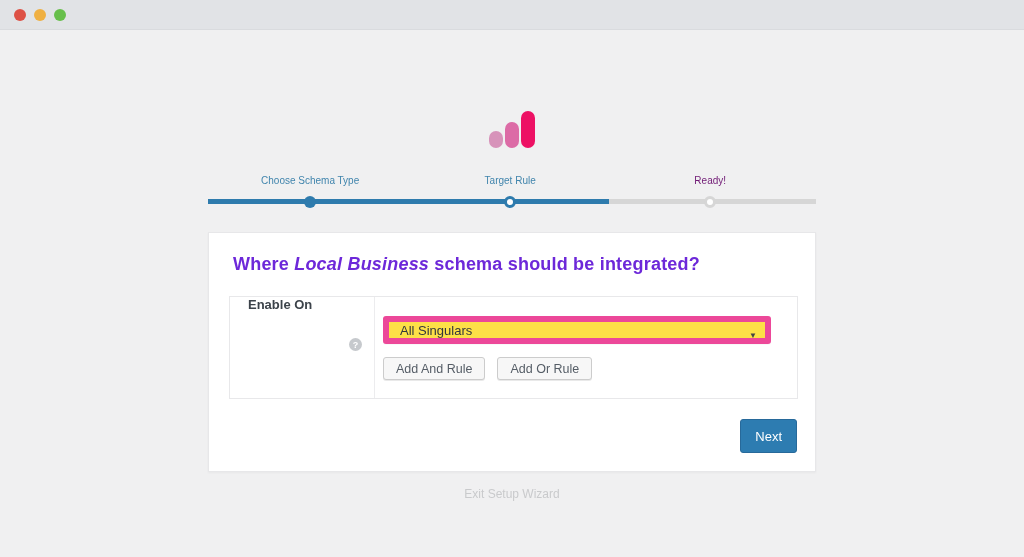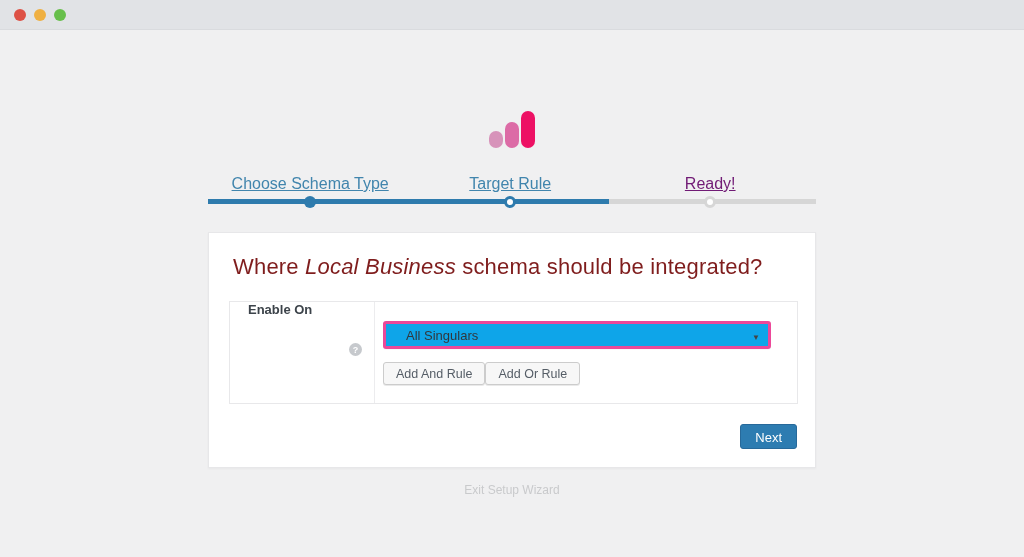--- a/index.html
+++ b/index.html
@@ -33,7 +33,7 @@
   .steps { margin-top: 27px; position: relative; height: 40px; }
   .step-label {
     position: absolute; top: 0; transform: translateX(-50%);
-    font-size: 16px; white-space: nowrap; text-decoration: underline;
+    font-size: 10px; white-space: nowrap;
   }
   .step-label.done, .step-label.current { color: #4185ad; }
   .step-label.upcoming { color: #701a75; }

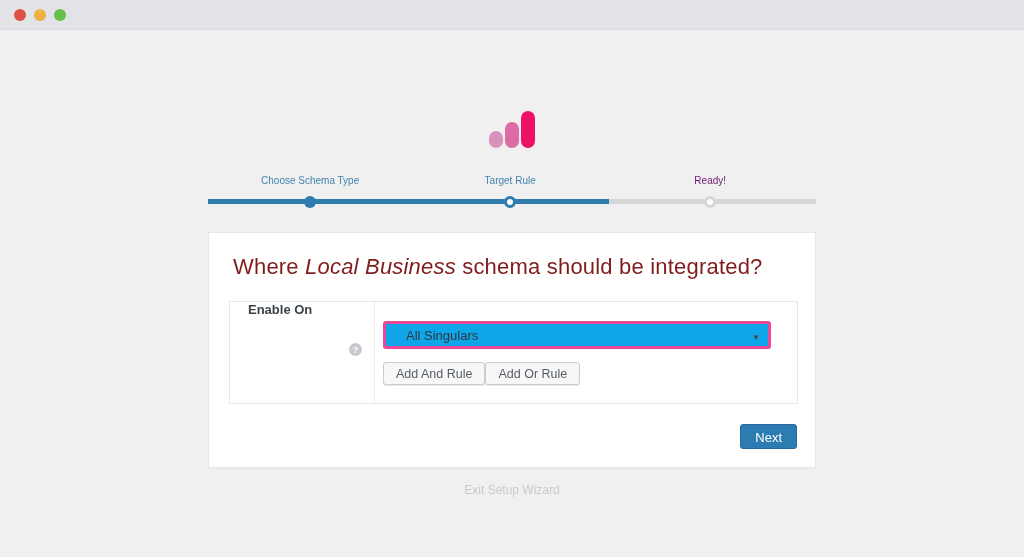--- a/index.html
+++ b/index.html
@@ -57,7 +57,7 @@
     padding: 21px 18px 18px 24px; min-height: 225px;
   }
   .card h1 {
-    font-size: 22px; font-weight: 400; color: #7f1d1d; letter-spacing: .2px;
+    font-size: 18px; font-weight: 700; color: #6d28d9; letter-spacing: .2px;
   }
   .card h1 em { font-style: italic; }
 

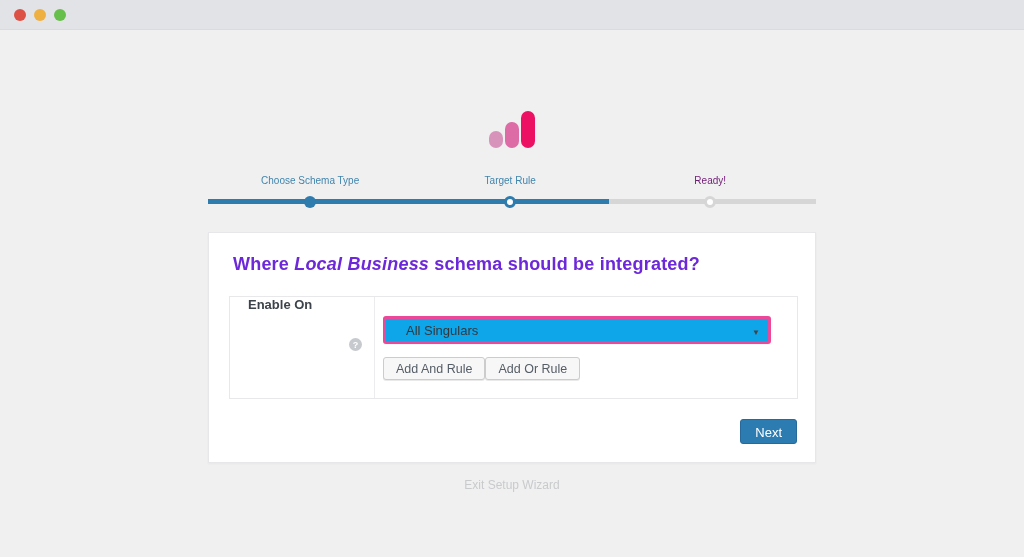--- a/index.html
+++ b/index.html
@@ -78,9 +78,9 @@
   }
   .rule-field-cell { flex: 1; padding: 19px 26px 18px 8px; }
   .select {
-    position: relative; height: 28px; background: #0ea5e9; border: 3px solid #ec4899;
+    position: relative; height: 28px; background: #fde047; border: 6px solid #ec4899;
     border-radius: 3px; box-shadow: 0 1px 1px rgba(0,0,0,0.03);
-    display: flex; align-items: center; padding: 0 24px 0 20px;
+    display: flex; align-items: center; padding: 0 24px 0 11px;
     font-size: 13px; color: #32373c; cursor: pointer;
   }
   .select-caret {

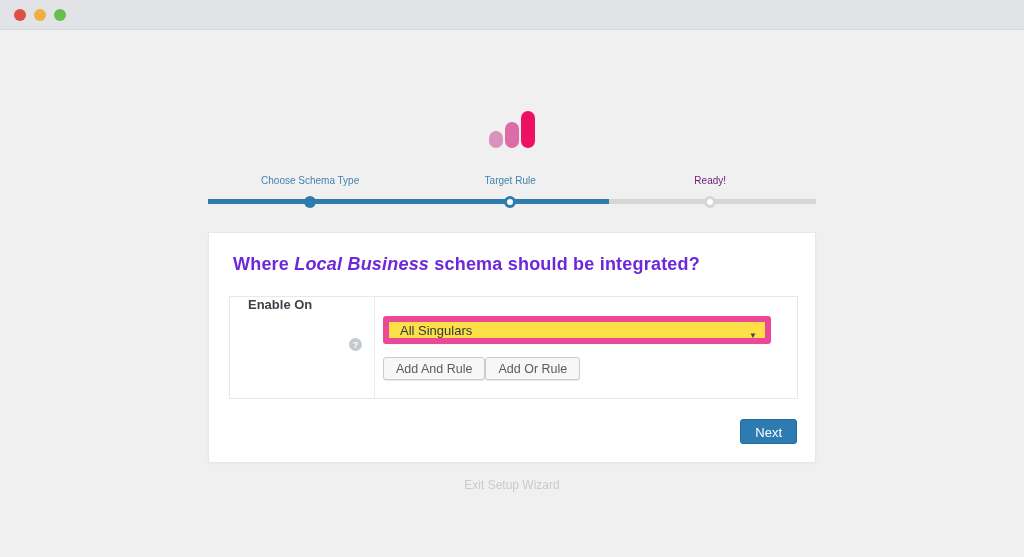--- a/index.html
+++ b/index.html
@@ -87,7 +87,7 @@
     position: absolute; right: 8px; top: 9px; font-size: 8px; color: #444;
     pointer-events: none;
   }
-  .rule-buttons { margin-top: 13px; display: flex; gap: 0; }
+  .rule-buttons { margin-top: 13px; display: flex; gap: 12px; }
   .btn-secondary {
     background: #f7f7f7; border: 1px solid #cccccc; border-radius: 3px;
     color: #555d66; font-size: 12.5px; padding: 4px 12px; height: 23px;

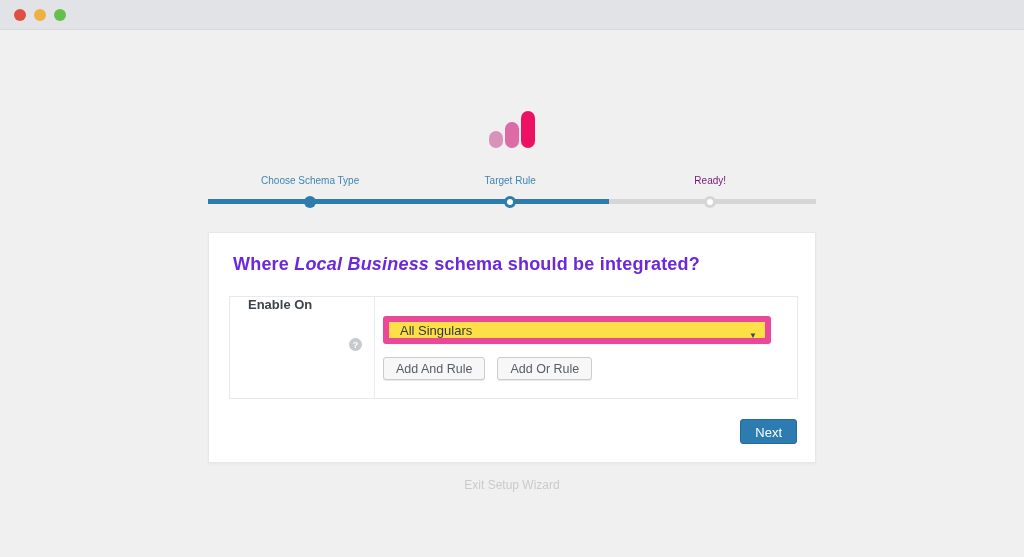--- a/index.html
+++ b/index.html
@@ -97,7 +97,7 @@
   .card-actions { display: flex; justify-content: flex-end; margin-top: 20px; }
   .btn-primary {
     background: #2d7cb1; border: 1px solid #27699a; border-radius: 3px;
-    color: #ffffff; font-size: 13px; padding: 5px 14px; height: 25px;
+    color: #ffffff; font-size: 13px; padding: 5px 14px; height: 34px;
     font-family: "Liberation Sans", sans-serif; cursor: pointer;
   }
 

